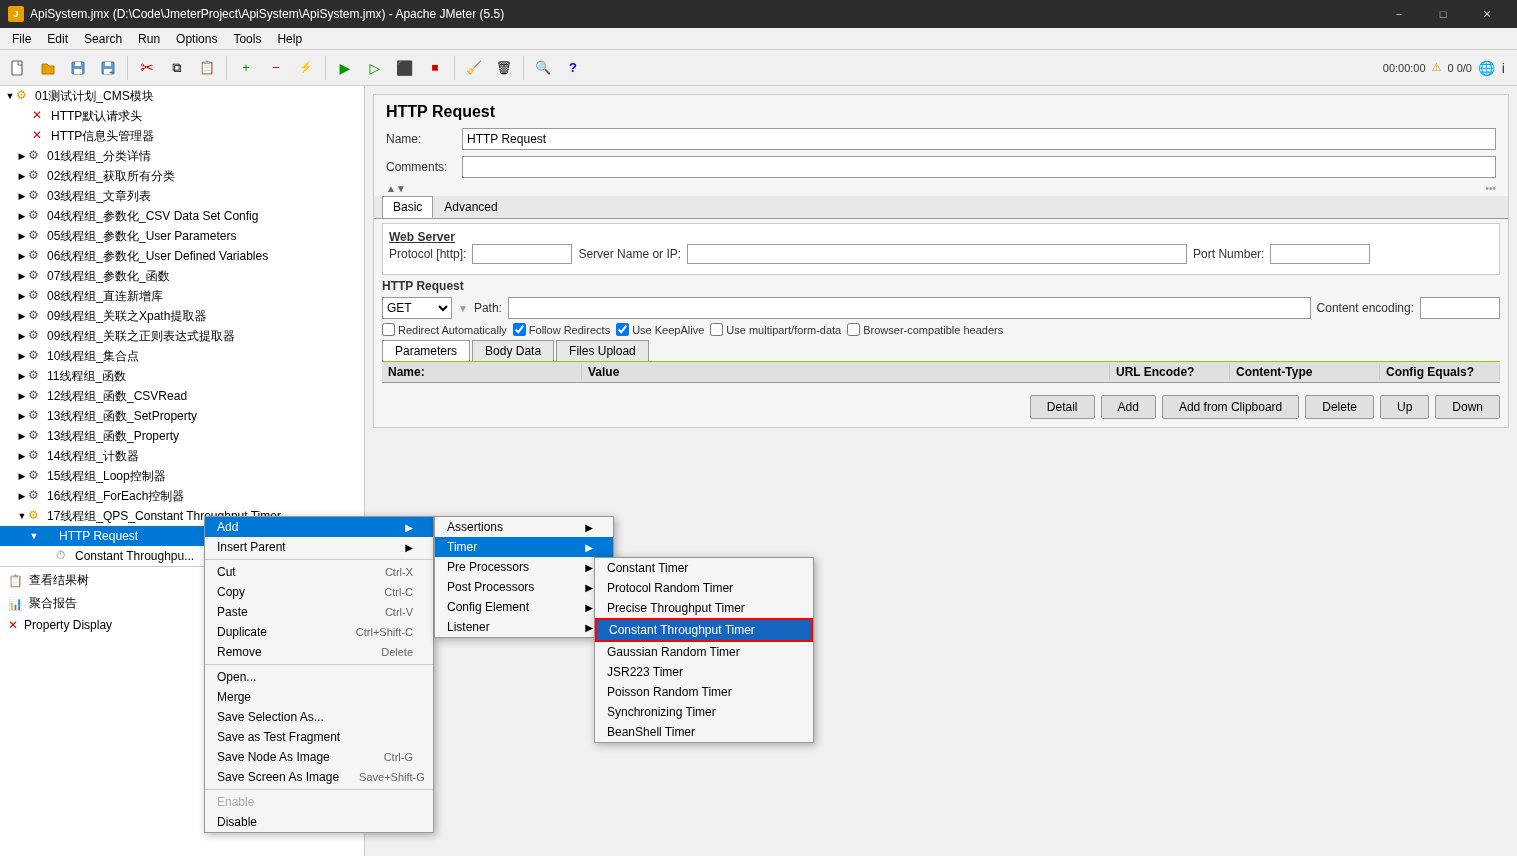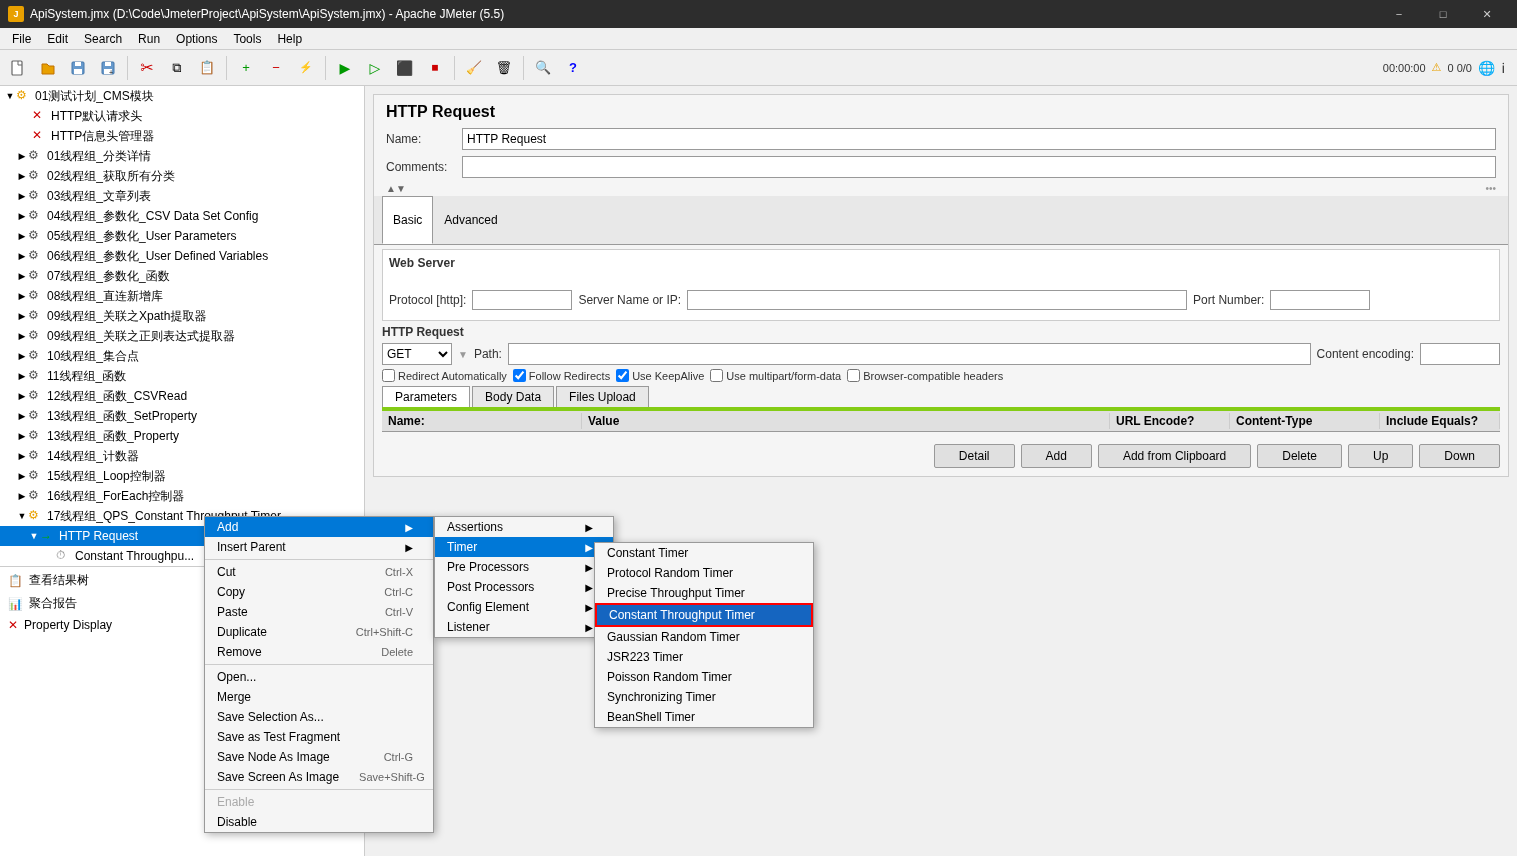--- a/index.html
+++ b/index.html
@@ -176,7 +176,7 @@
       font-size: 12px;
     }
     .panel-tab {
-      padding: 16px 10px;
+      padding: 3px 10px;
       font-size: 12px;
       cursor: pointer;
       border: 1px solid transparent;

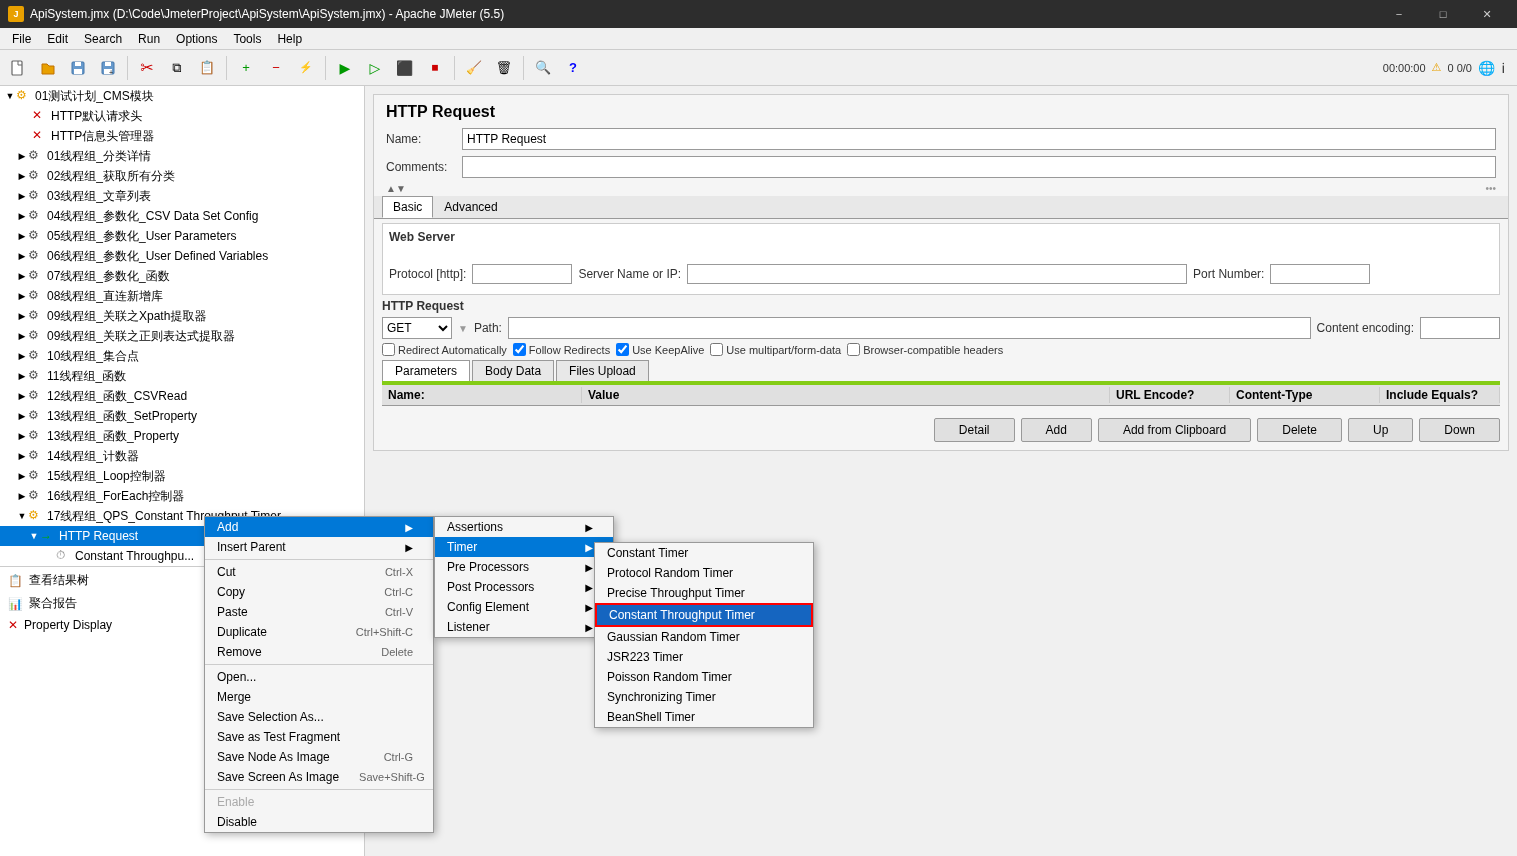--- a/index.html
+++ b/index.html
@@ -195,8 +195,9 @@
     .web-server-title {
       font-size: 12px;
       font-weight: bold;
-      margin-bottom: 20px;
+      margin-bottom: 0;
       color: #333;
+      text-decoration: underline;
     }
     .ws-row {
       display: flex;

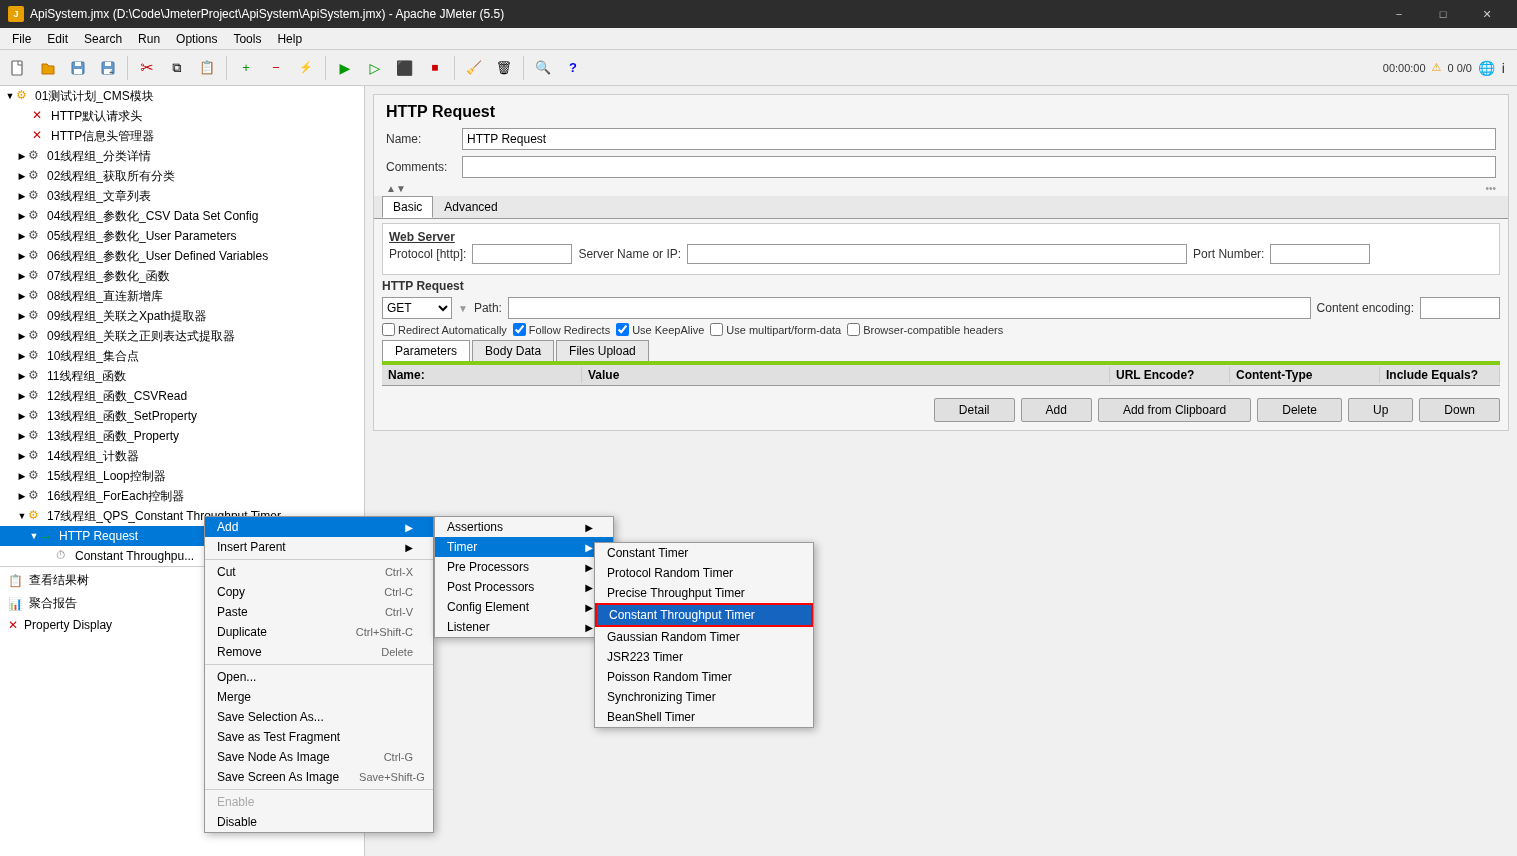--- a/index.html
+++ b/index.html
@@ -258,7 +258,7 @@
     .params-tabs {
       display: flex;
       gap: 0;
-      border-bottom: 4px solid #84cc16;
+      border-bottom: 1px solid #84cc16;
       margin: 4px 8px 0;
     }
     .params-tab {

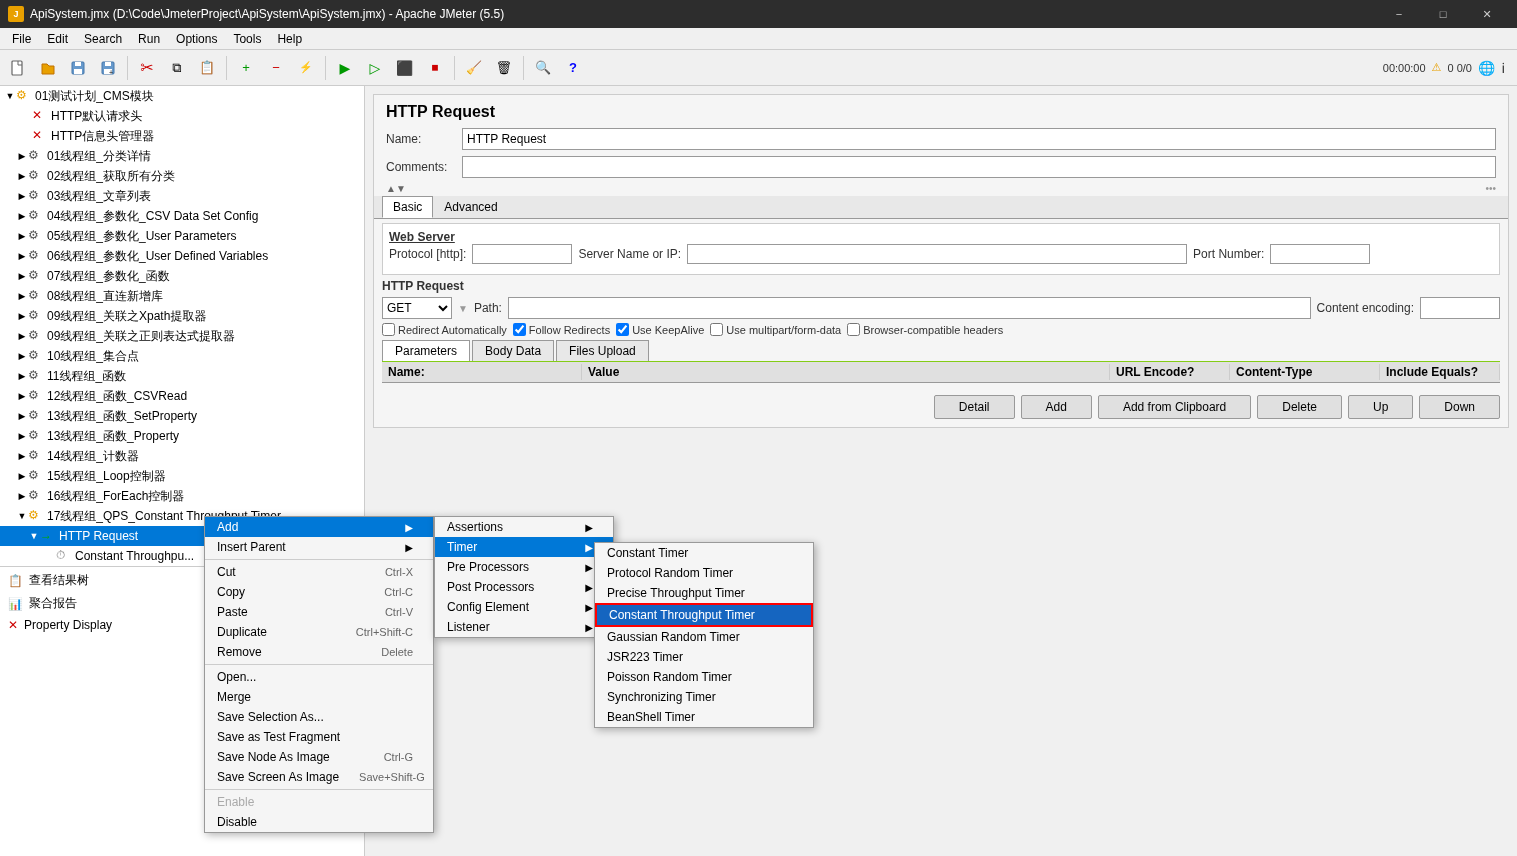--- a/index.html
+++ b/index.html
@@ -731,7 +731,7 @@
         <div class="params-col value-col">Value</div>
         <div class="params-col url-col">URL Encode?</div>
         <div class="params-col ctype-col">Content-Type</div>
-        <div class="params-col equals-col">Include Equals?</div>
+        <div class="params-col equals-col">Config Equals?</div>
       </div>
 
       <div class="bottom-bar">

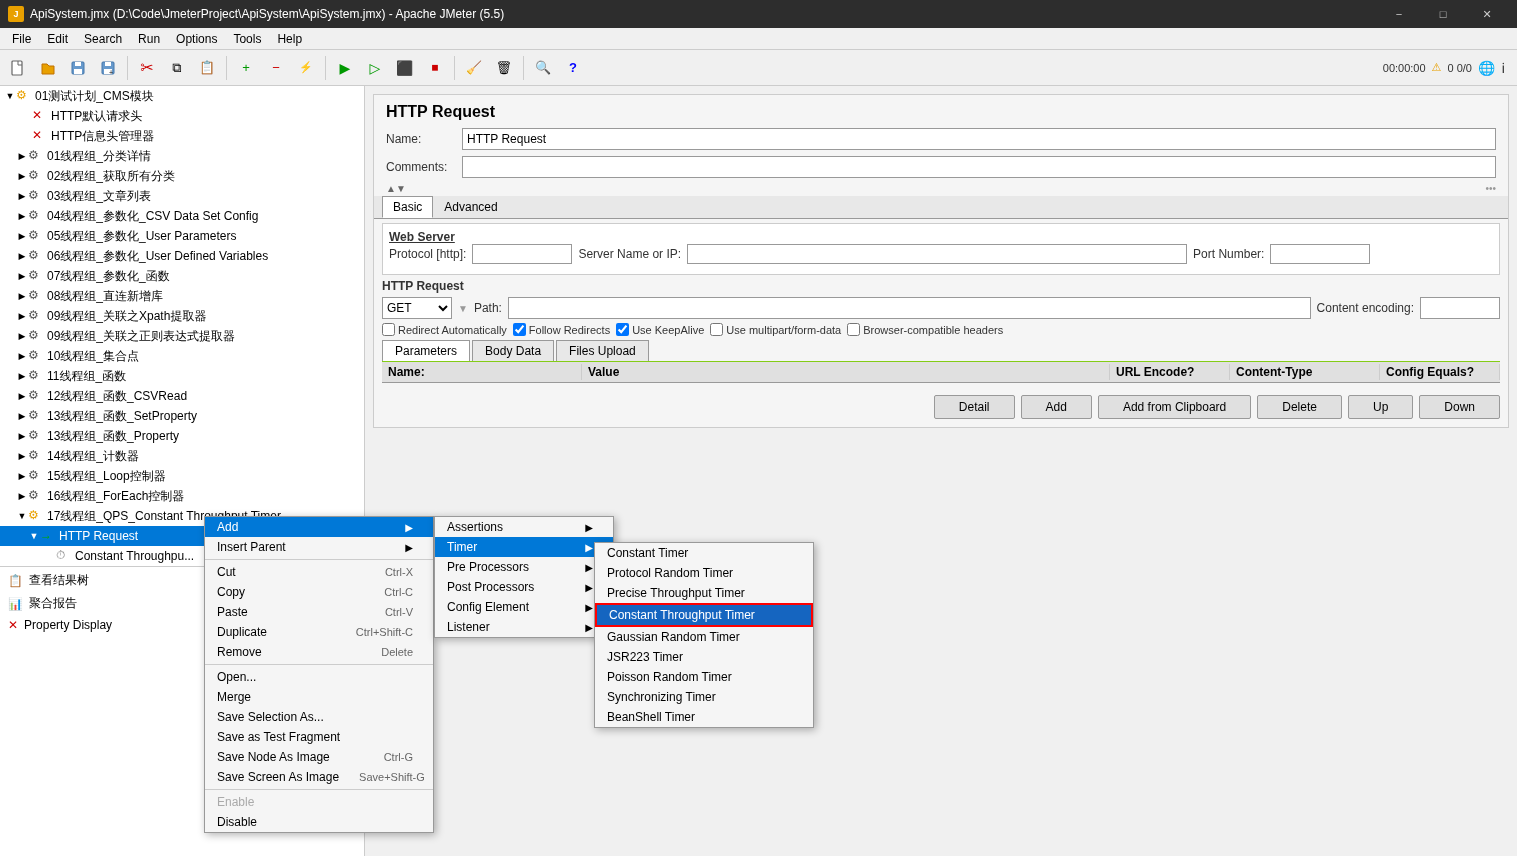--- a/index.html
+++ b/index.html
@@ -301,7 +301,7 @@
       margin-top: 4px;
     }
     .bottom-btn {
-      padding: 4px 24px;
+      padding: 4px 16px;
       border: 1px solid #999;
       background: #e0e0e0;
       font-size: 12px;

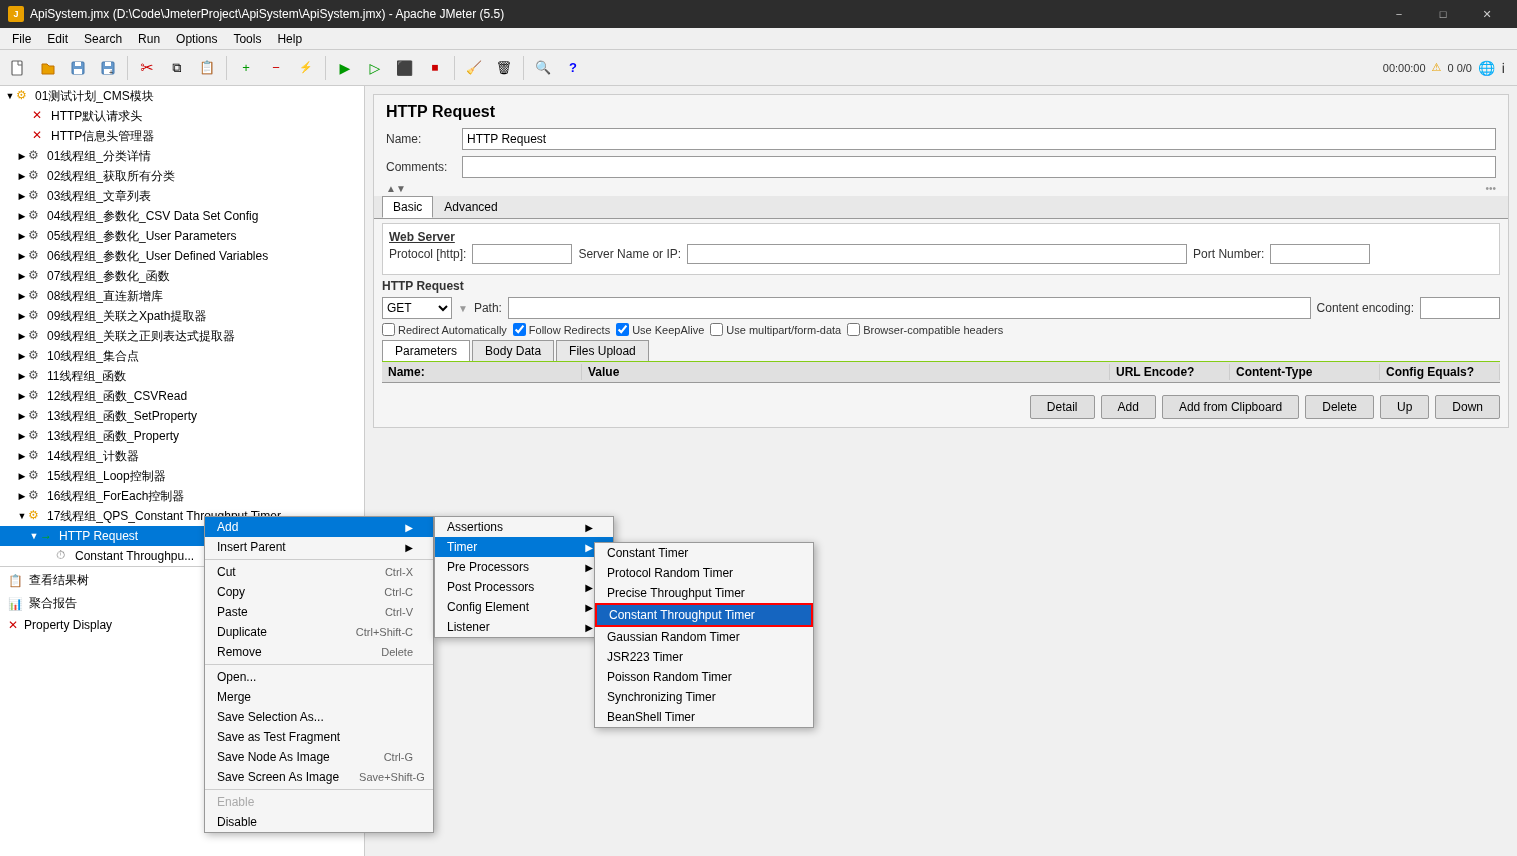--- a/index.html
+++ b/index.html
@@ -833,7 +833,7 @@
     </div>
   </div>
 
-  <div class="submenu2" style="left: 594px; top: 456px; width: 220px;">
+  <div class="submenu2" style="left: 594px; top: 471px; width: 220px;">
     <div class="ctx-item">
       <span>Constant Timer</span>
     </div>

